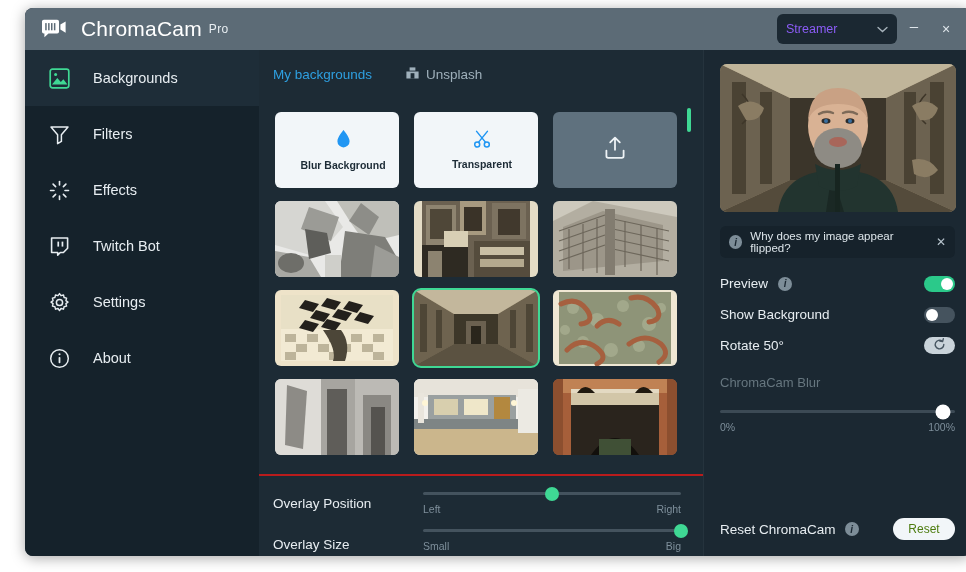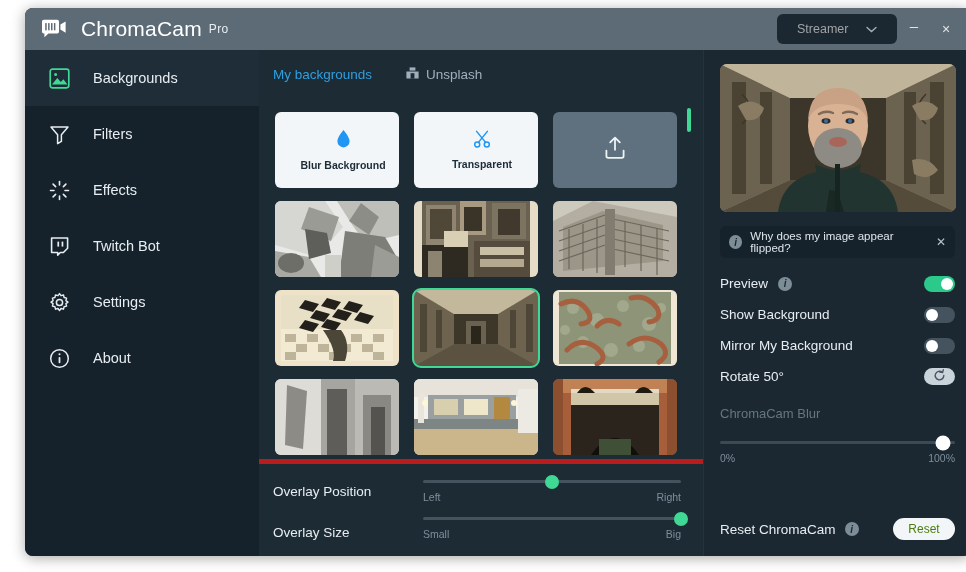--- a/index.html
+++ b/index.html
@@ -40,8 +40,8 @@
     width: 120px; height: 30px;
     background: #1b2832; border-radius: 6px;
     display: flex; align-items: center;
-    padding: 0 20px;
-    color: #a3a3a3; font-size: 12.5px;
+    padding: 0 9px;
+    color: #8b5cf6; font-size: 12.5px;
     cursor: pointer;
   }
   .profile-select .chev { margin-left: auto; opacity:.8; }

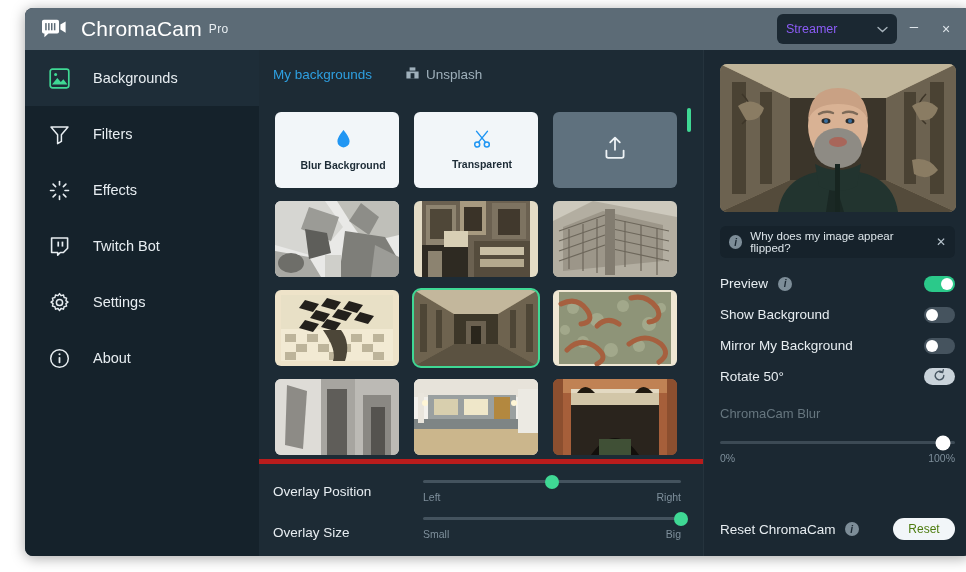--- a/index.html
+++ b/index.html
@@ -662,13 +662,6 @@
           </span>
       </div>
 
-      <div class="opt-row">
-        <span>Mirror My Background</span>
-        <span class="sp"></span>
-        <span class="toggle">
-            <span class="knob"></span>
-          </span>
-      </div>
 
       <div class="opt-row">
         <span>Rotate 50°</span>

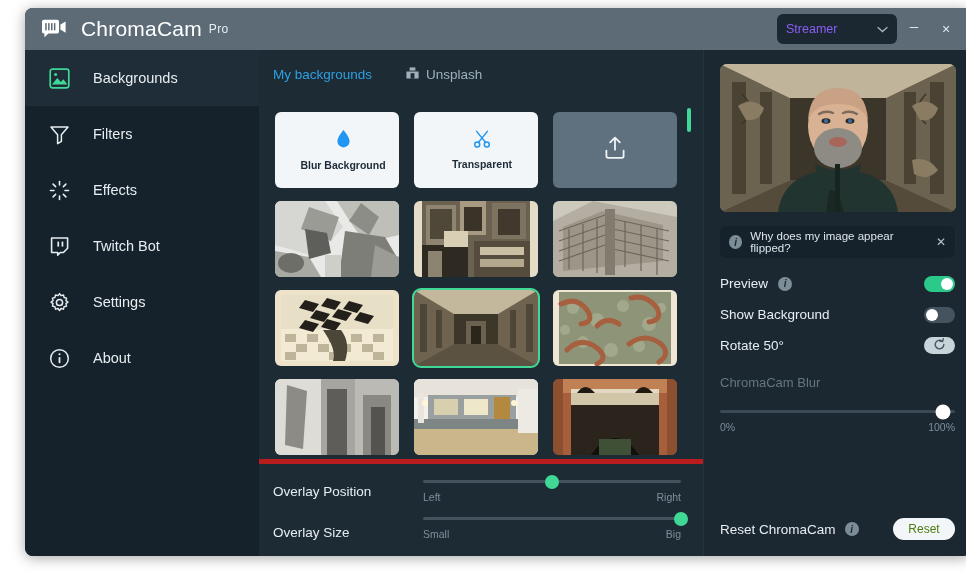--- a/index.html
+++ b/index.html
@@ -127,8 +127,8 @@
 
   .sliders {
     flex: 0 0 auto;
-    border-top: 5px solid #b91c1c;
-    padding: 16px 22px 12px 14px;
+    border-top: 2px solid #b91c1c;
+    padding: 16px 22px 0 14px;
   }
   .slider-row { display: flex; align-items: center; margin-bottom: 14px; }
   .slider-row:last-child { margin-bottom: 4px; align-items: flex-end; }

